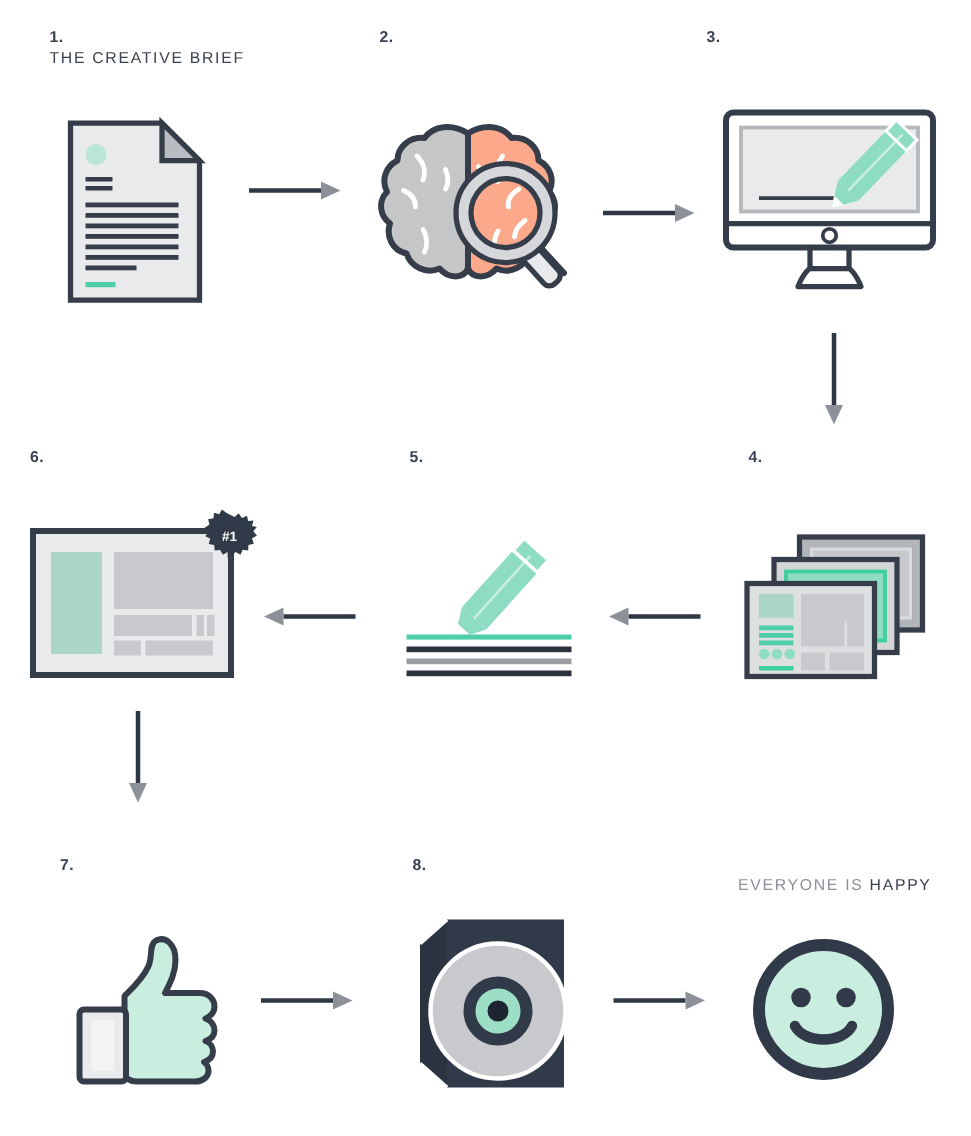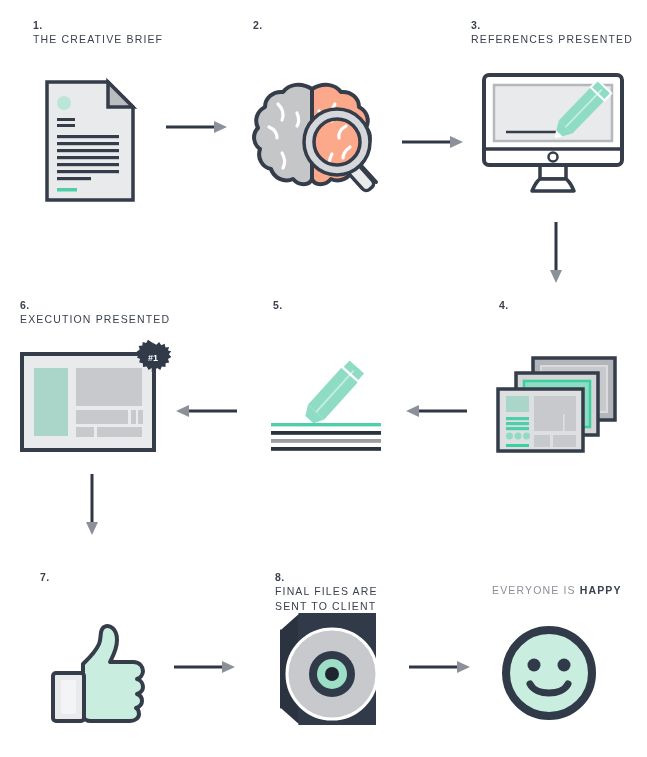--- a/index.html
+++ b/index.html
@@ -47,7 +47,6 @@
 
   <div class="label" style="left:471px;top:18px;">
     <div class="lbl-num">3.</div>
-    <div class="lbl-txt">REFERENCES PRESENTED</div>
   </div>
 
   <div class="node" style="left:45px;top:80px;">

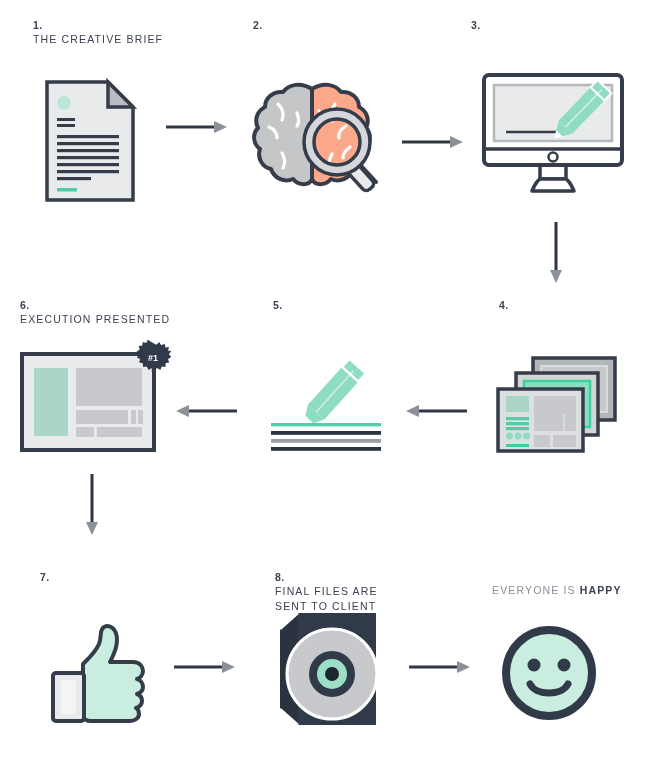--- a/index.html
+++ b/index.html
@@ -143,7 +143,6 @@
 
   <div class="label" style="left:20px;top:298px;">
     <div class="lbl-num">6.</div>
-    <div class="lbl-txt">EXECUTION PRESENTED</div>
   </div>
 
   <div class="label" style="left:273px;top:298px;">

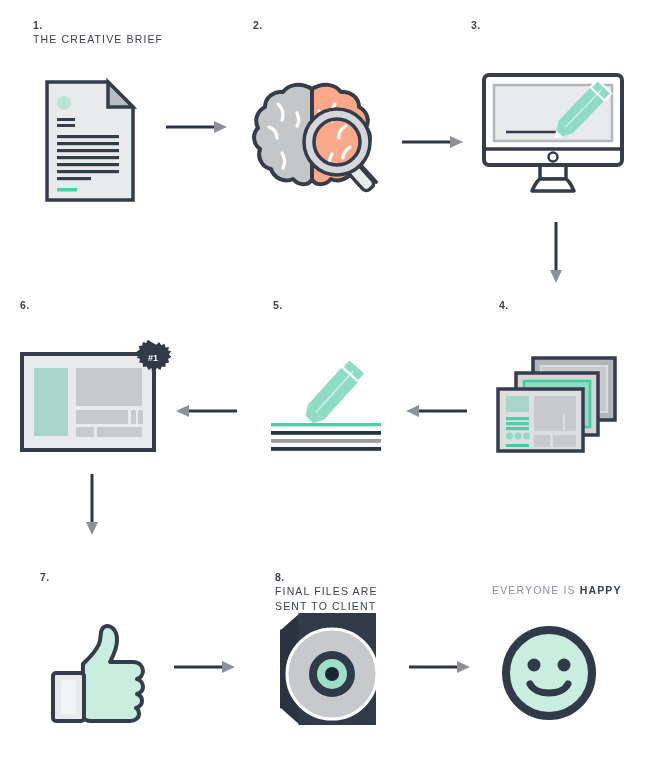--- a/index.html
+++ b/index.html
@@ -246,8 +246,6 @@
 
   <div class="label" style="left:275px;top:570px;">
     <div class="lbl-num">8.</div>
-    <div class="lbl-txt">FINAL FILES ARE
-SENT TO CLIENT</div>
   </div>
 
   <div class="label" style="left:492px;top:583px;">

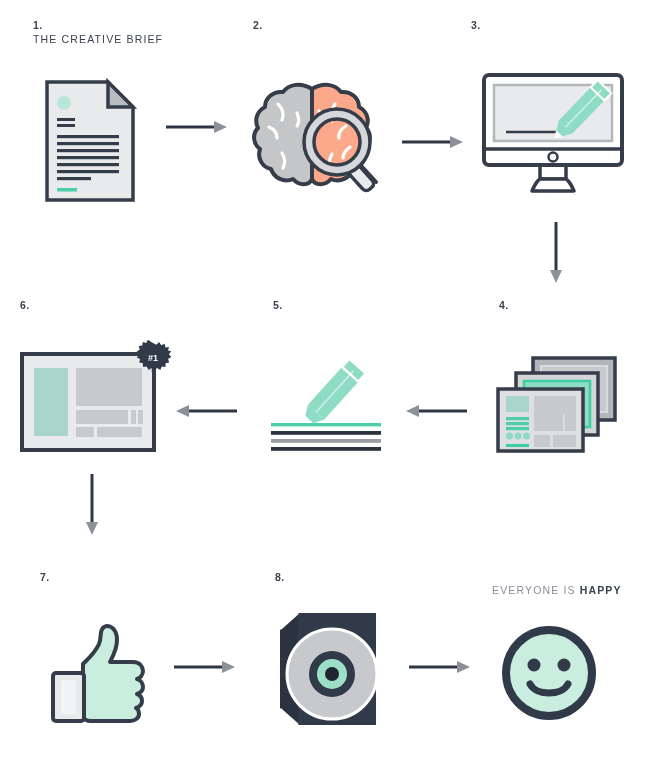--- a/index.html
+++ b/index.html
@@ -27,7 +27,7 @@
     font-size:10.5px;letter-spacing:1.15px;line-height:15px;
     color:#8b8f97;text-transform:uppercase;white-space:nowrap;
   }
-  .lbl-plain b{color:#3a4150;font-weight:bold;}
+  .lbl-plain b{color:#3a4150;font-weight:normal;}
   .arrow{position:absolute;}
   svg{display:block;overflow:visible;}
 </style>

